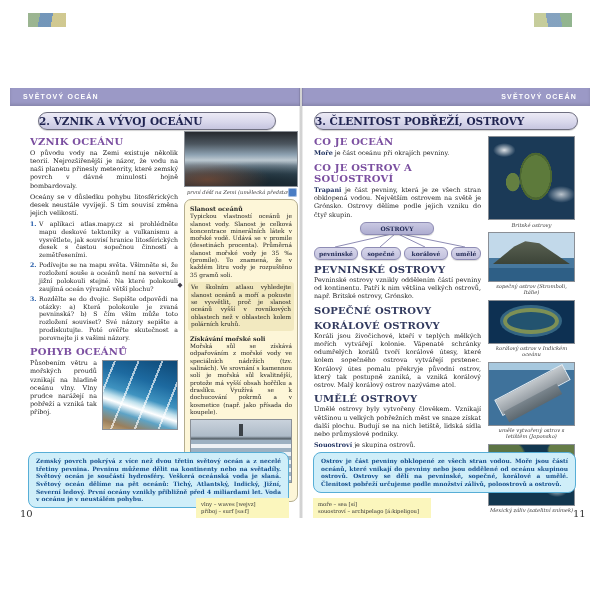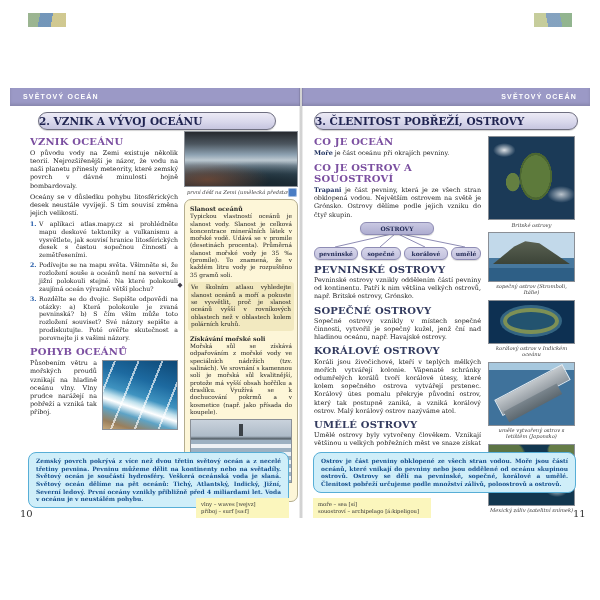--- a/index.html
+++ b/index.html
@@ -196,7 +196,6 @@
     <div class="sh">PEVNINSKÉ OSTROVY</div>
     <p class="txt">Pevninské ostrovy vznikly oddělením částí pevniny od kontinentu. Patří k nim většina velkých ostrovů, např. Britské ostrovy, Grónsko.</p>
     <div class="sh">SOPEČNÉ OSTROVY</div>
-    <p class="txt">Sopečné ostrovy vznikly v místech sopečné činnosti, vytvořil je sopečný kužel, jenž ční nad hladinou oceánu, např. Havajské ostrovy.</p>
     <div class="sh">KORÁLOVÉ OSTROVY</div>
     <p class="txt">Koráli jsou živočichové, kteří v teplých mělkých mořích vytvářejí kolonie. Vápenaté schránky odumřelých korálů tvoří korálové útesy, které kolem sopečného ostrova vytvářejí prstenec. Korálový útes pomalu překryje původní ostrov, který tak postupně zaniká, a vzniká korálový ostrov. Malý korálový ostrov nazýváme atol.</p>
     <div class="sh">UMĚLÉ OSTROVY</div>

